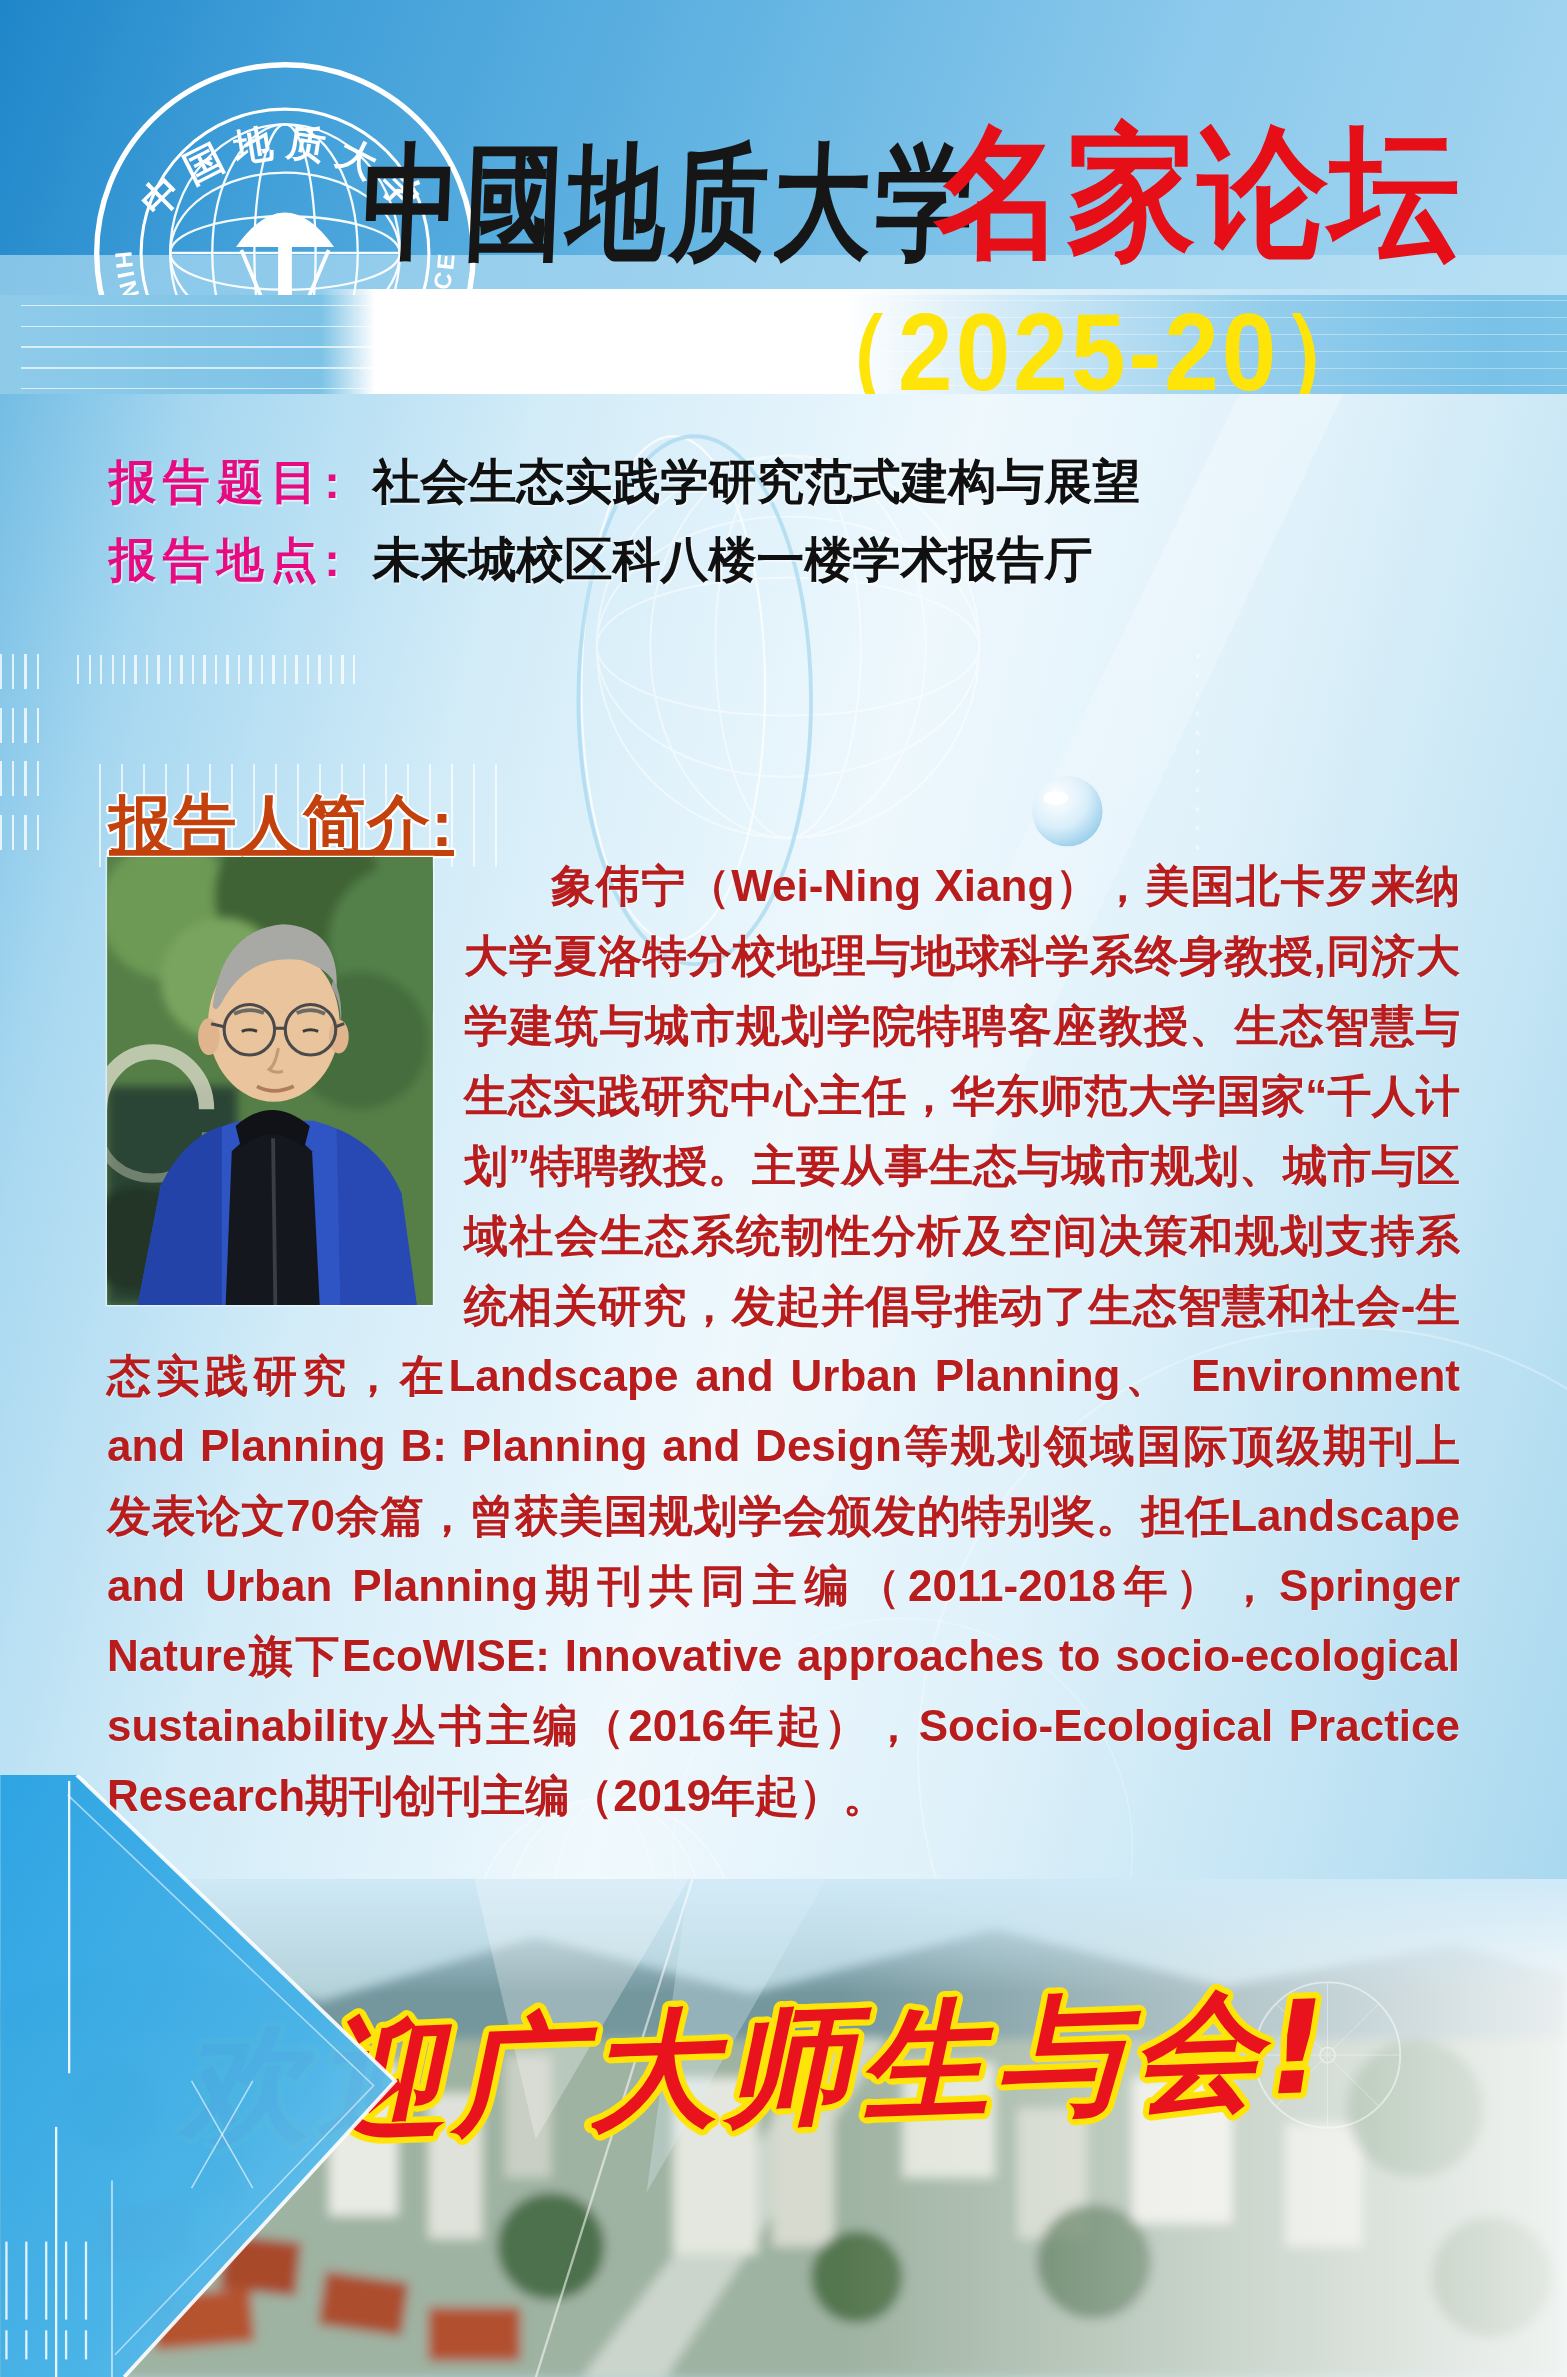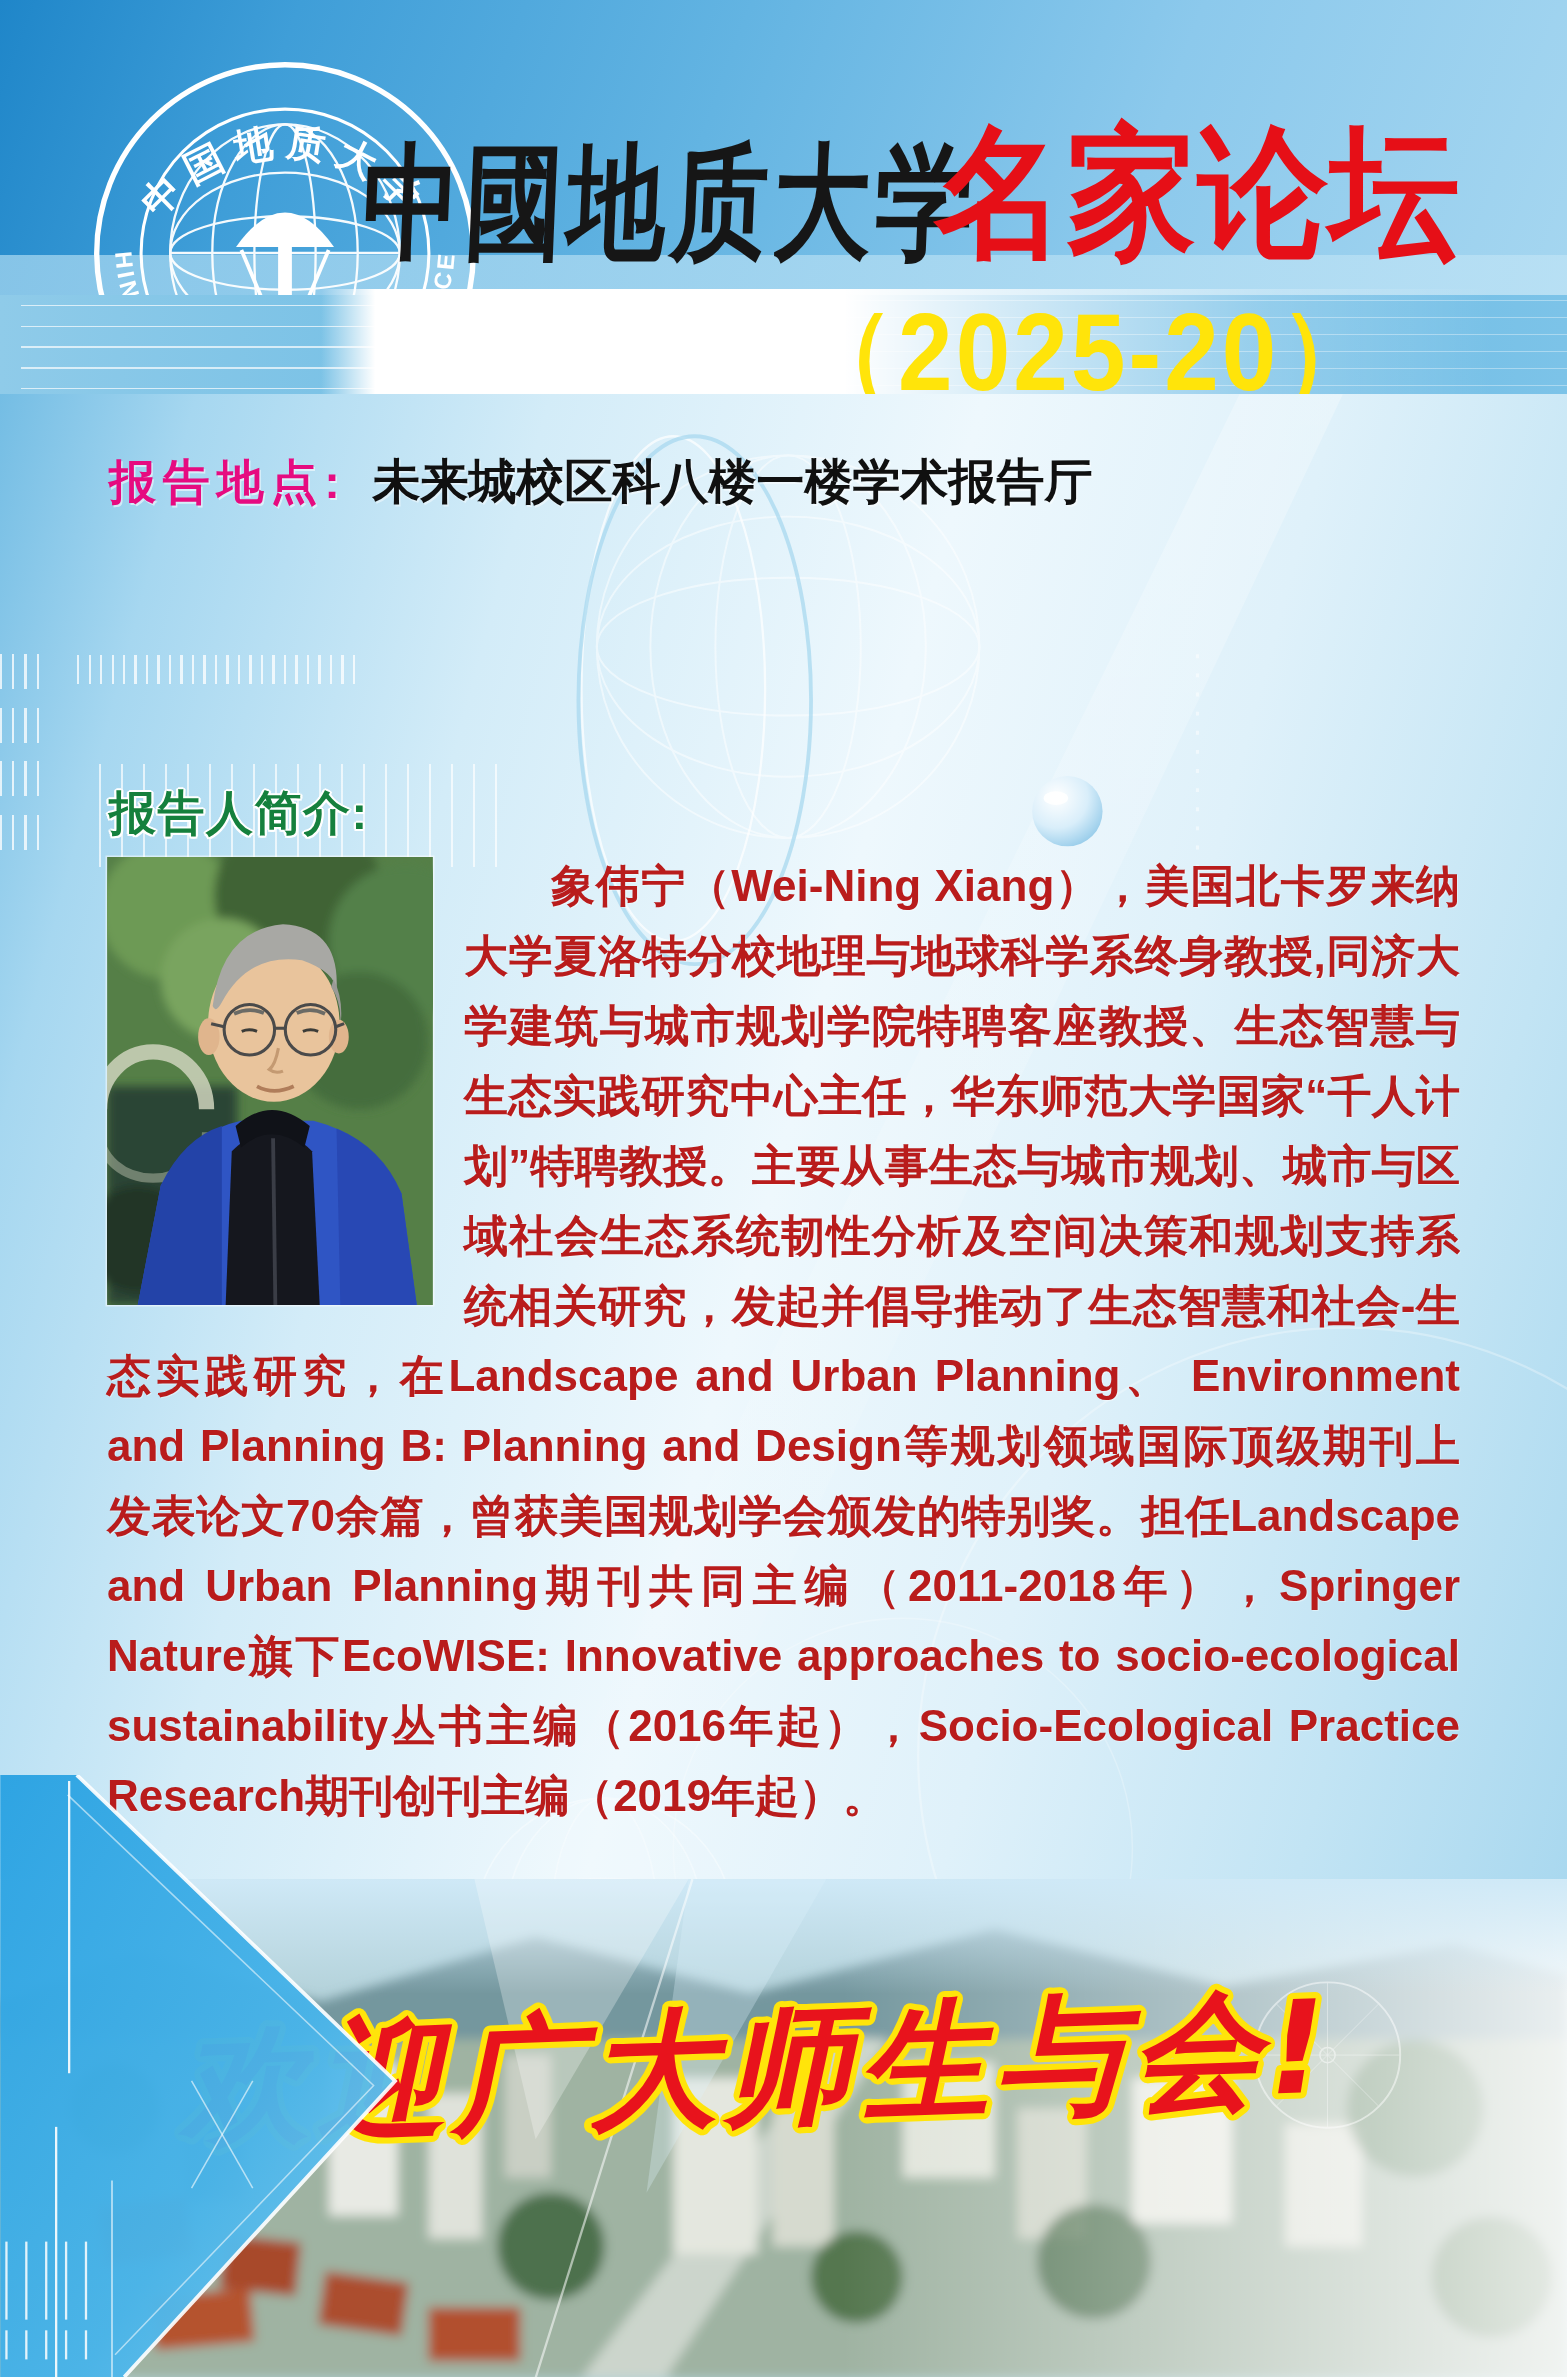--- a/index.html
+++ b/index.html
@@ -161,6 +161,10 @@
   </svg>
 
   <div class="info-block">
+    <div class="info-row">
+      <span class="info-label">报告题目:</span>
+      <span class="info-value">社会生态实践学研究范式建构与展望</span>
+    </div>
     <div class="info-row">
       <span class="info-label">报告地点:</span>
       <span class="info-value">未来城校区科八楼一楼学术报告厅</span>

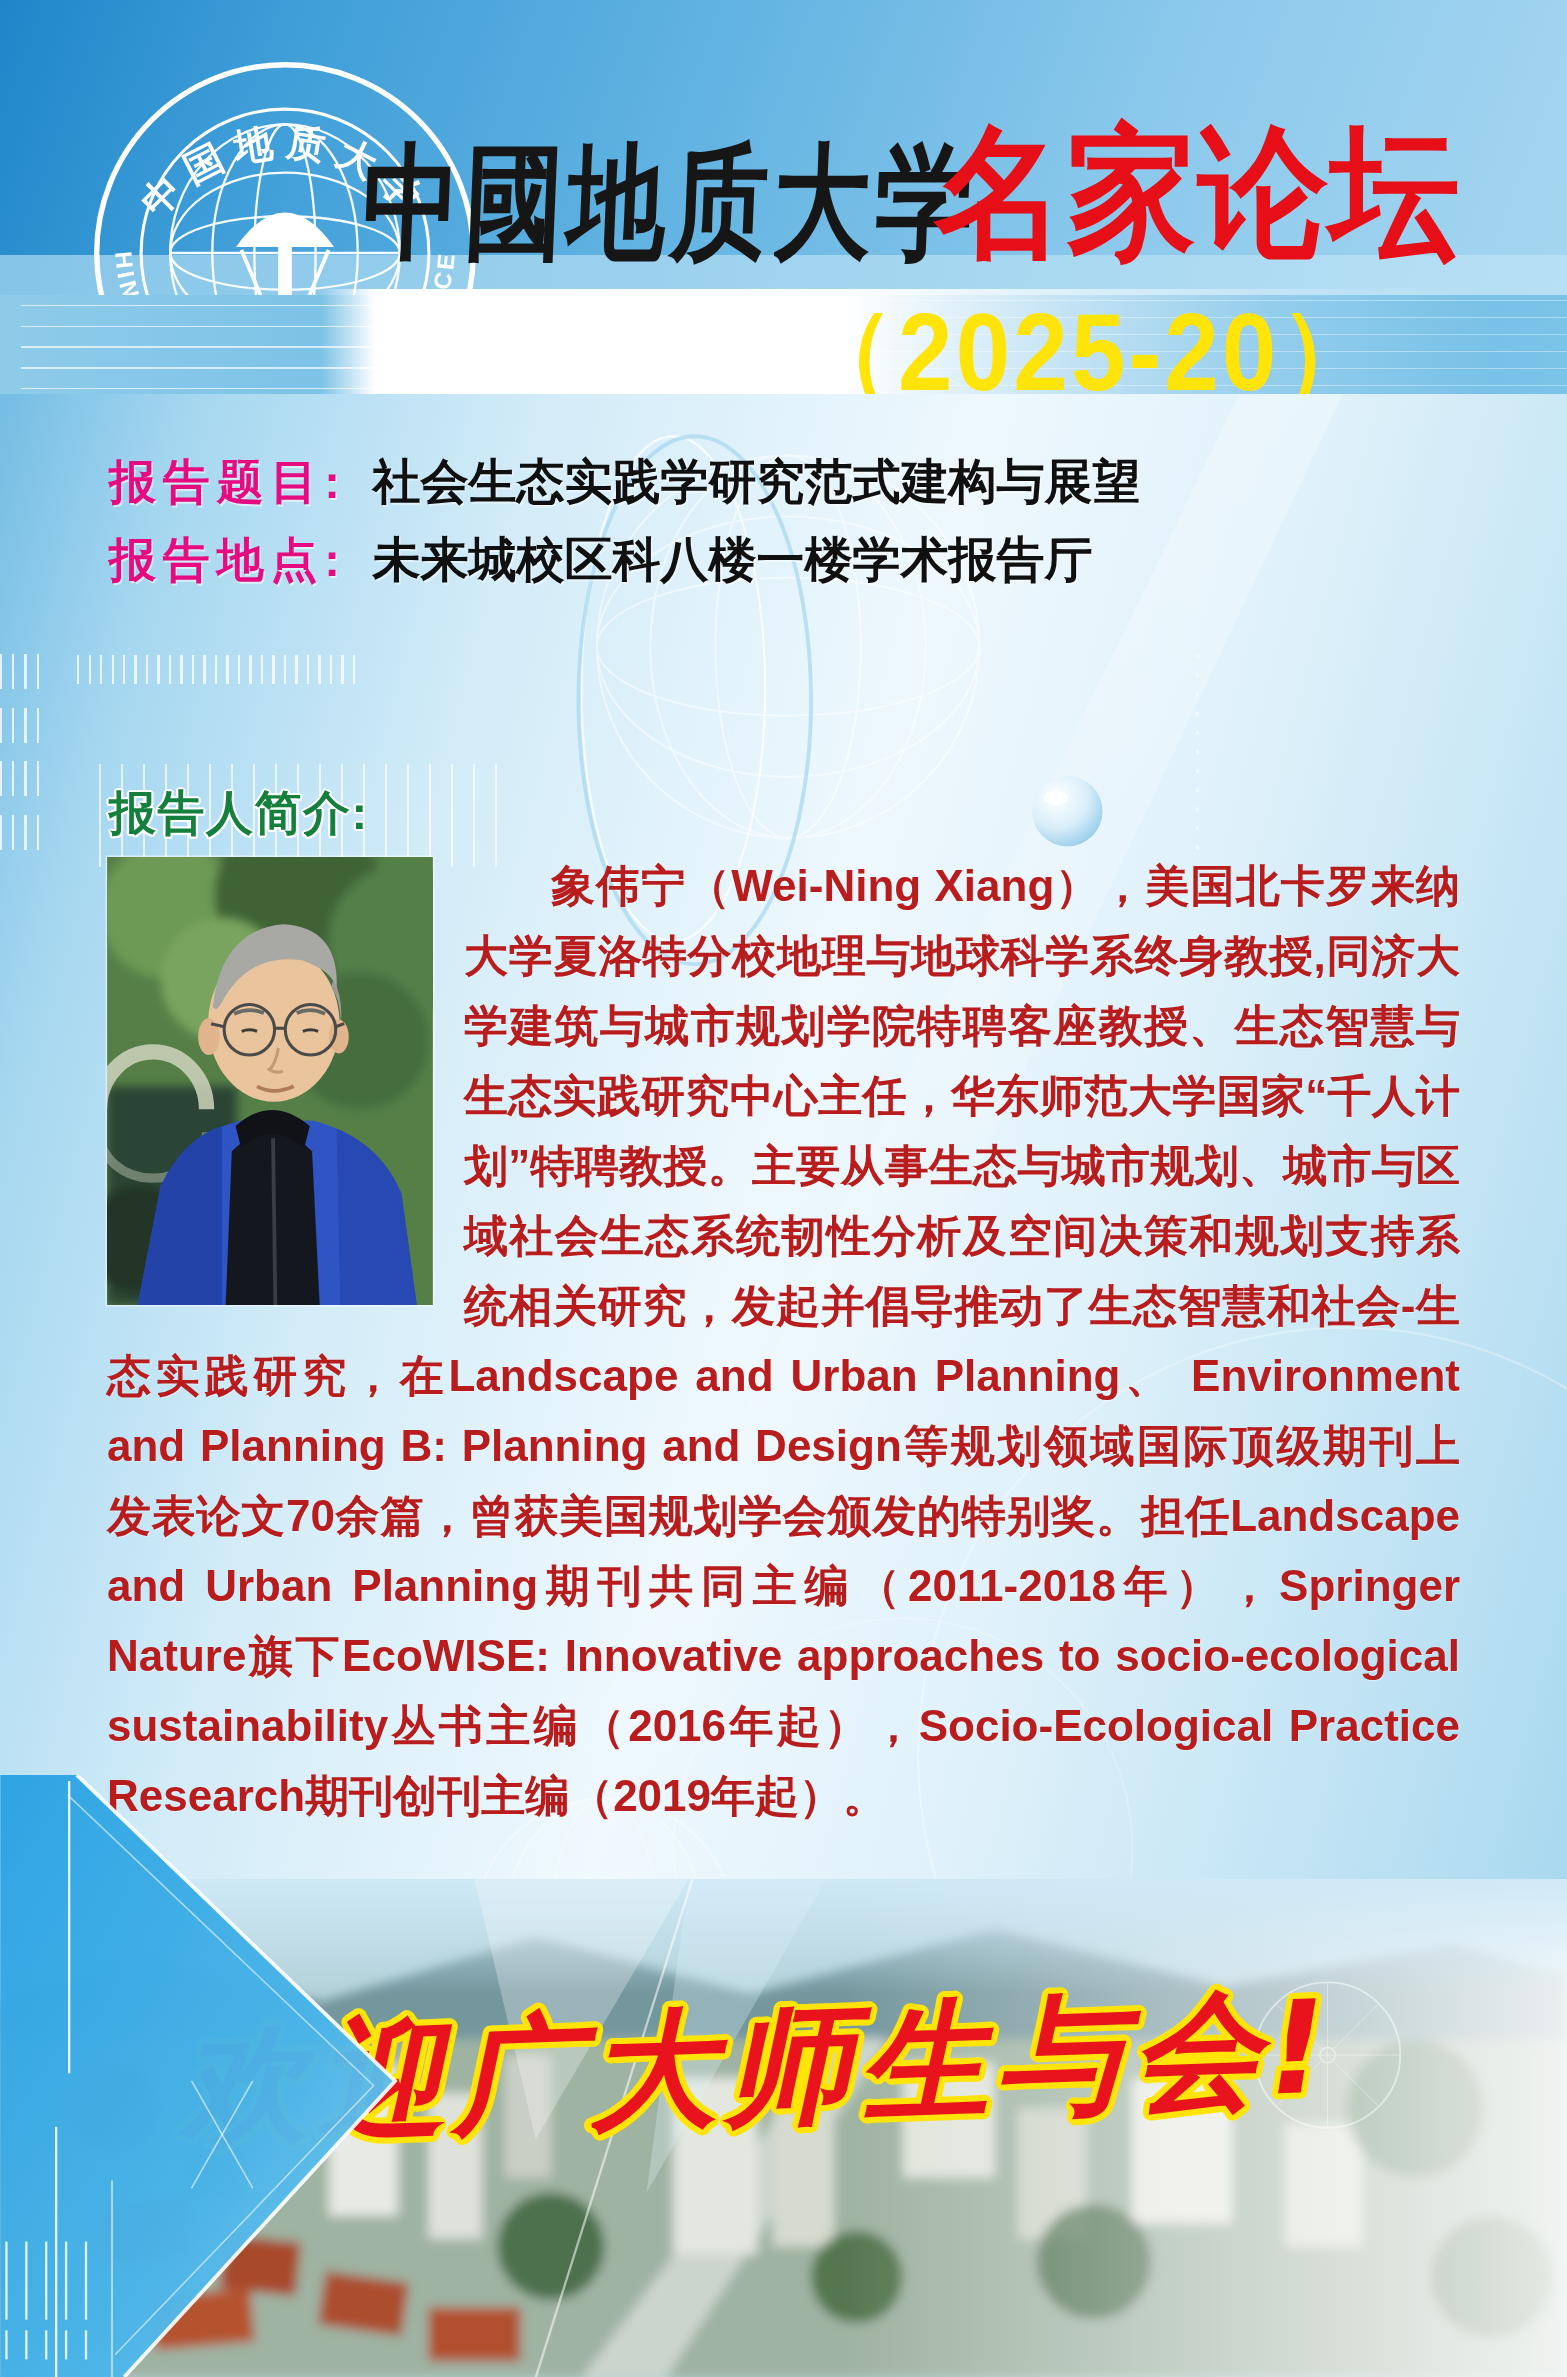--- a/index.html
+++ b/index.html
@@ -50,9 +50,9 @@
     background:repeating-linear-gradient(to right,rgba(255,255,255,.9) 0 2.3px,transparent 2.3px 11.5px);}
   .intro-ticks{position:absolute;left:99px;top:764px;width:417px;height:103px;opacity:.8;
     background:repeating-linear-gradient(to right,rgba(255,255,255,.85) 0 2.3px,transparent 2.3px 22px);}
-  .intro-label{position:absolute;left:109px;top:782px;font-size:47px;font-weight:800;color:#15803d;
+  .intro-label{position:absolute;left:109px;top:782px;font-size:63px;font-weight:800;color:#c2410c;
     letter-spacing:1.5px;white-space:nowrap;
-    text-shadow:2.3px 0 0 #fff,-2.3px 0 0 #fff,0 2.3px 0 #fff,0 -2.3px 0 #fff,1.5px 1.5px 0 #fff,-1.5px -1.5px 0 #fff,1.5px -1.5px 0 #fff,-1.5px 1.5px 0 #fff;}
+    text-shadow:2.3px 0 0 #fff,-2.3px 0 0 #fff,0 2.3px 0 #fff,0 -2.3px 0 #fff,1.5px 1.5px 0 #fff,-1.5px -1.5px 0 #fff,1.5px -1.5px 0 #fff,-1.5px 1.5px 0 #fff;text-decoration:underline;}
   
   .bio{position:absolute;left:107px;top:851px;width:1353px;font-size:44px;line-height:70px;
     font-weight:700;color:#b91c1c;text-align:justify;text-shadow:1.1px 1.1px 0 rgba(255,255,255,.4);}

